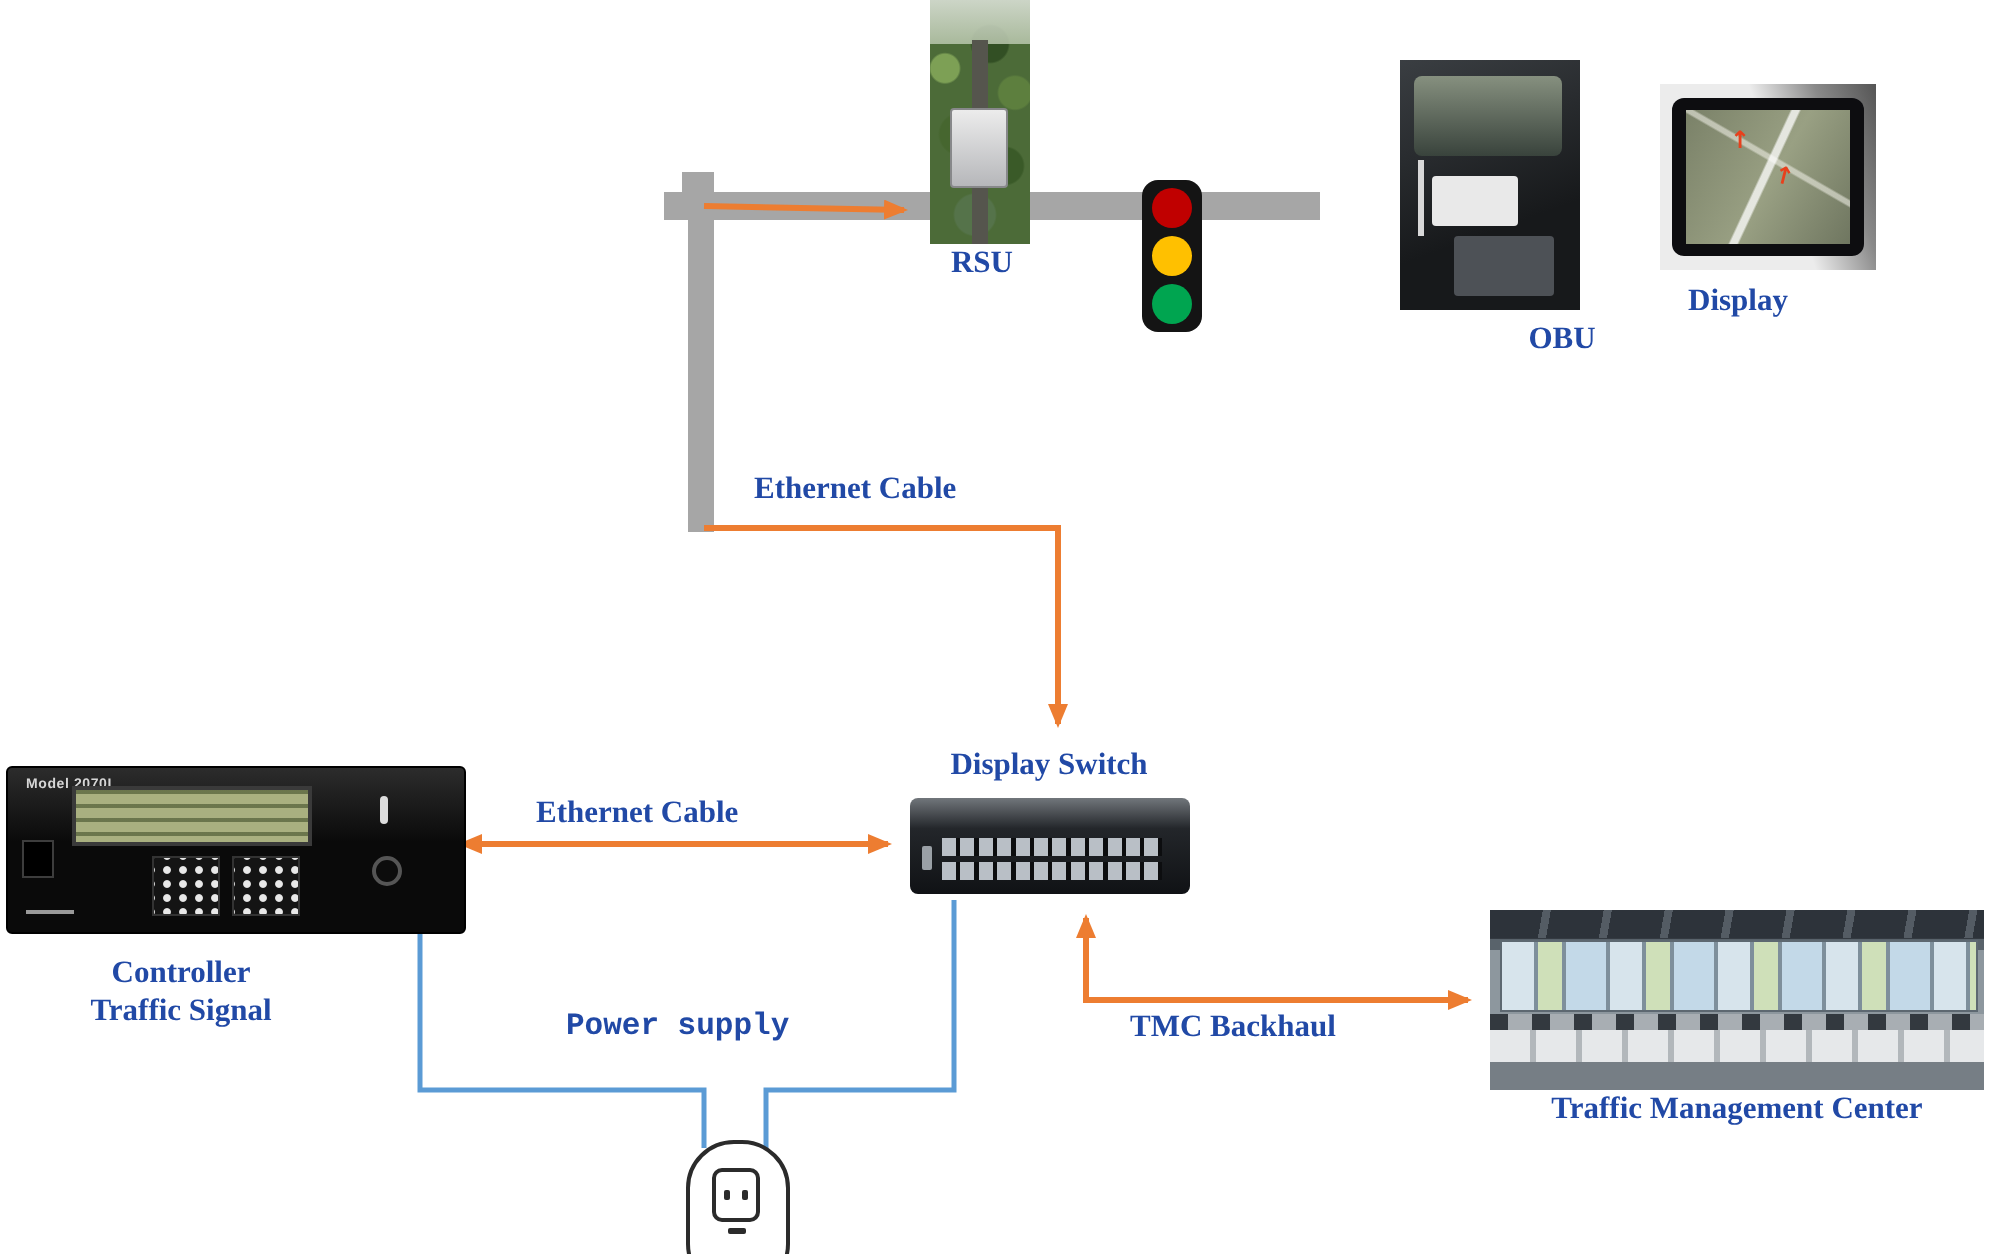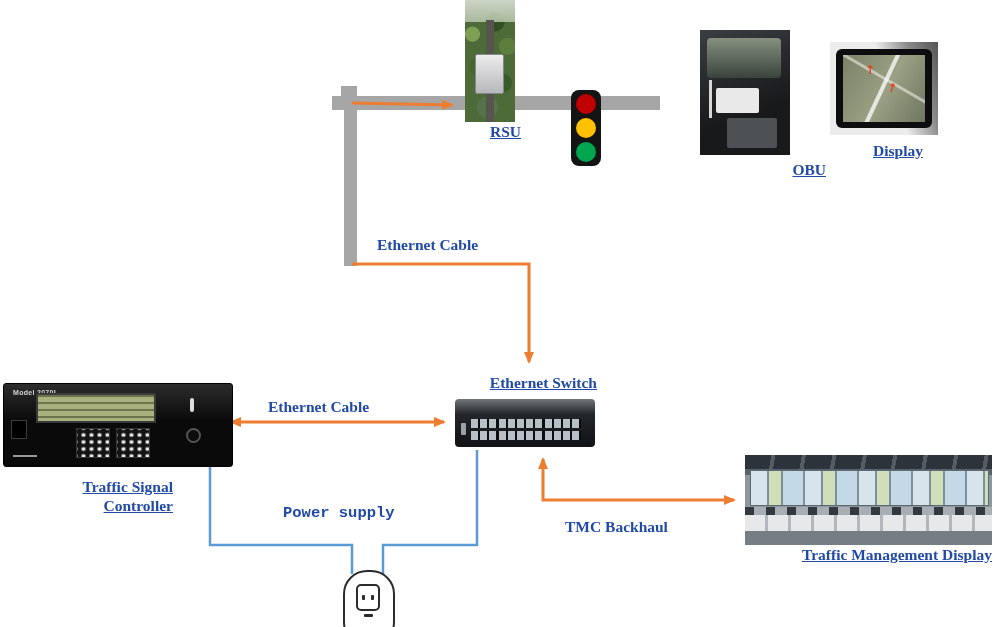--- a/index.html
+++ b/index.html
@@ -17,7 +17,7 @@
   
   .label{position:absolute;z-index:3;color:var(--label-blue,#2149A6);
          font-weight:bold;font-size:15.5px;line-height:19px;white-space:nowrap;}
-  .center{text-align:right;white-space:normal;text-decoration:underline;}
+  .center{text-align:center;white-space:normal;}
 
   
   .tlight{left:571px;top:90px;width:30px;height:76px;background:#141414;border-radius:8px;z-index:2;}

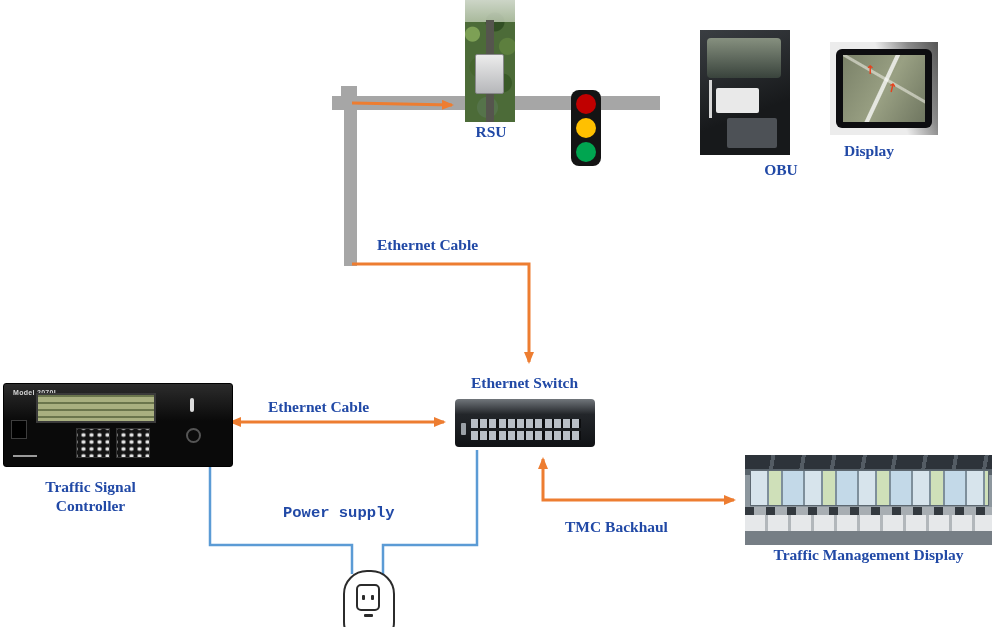--- a/index.html
+++ b/index.html
@@ -200,7 +200,7 @@
   <div class="label center" style="left:736px;top:160px;width:90px;">OBU</div>
   <div class="label center" style="left:815px;top:141px;width:108px;">Display</div>
   <div class="label" style="left:377px;top:235px;">Ethernet Cable</div>
-  <div class="label center" style="left:452px;top:373px;width:145px;">Ethernet Switch</div>
+  <div class="label center" style="left:452px;top:373px;width:145px;">Display Switch</div>
   <div class="label" style="left:268px;top:397px;">Ethernet Cable</div>
   <div class="label center" style="left:8px;top:477px;width:165px;">
     <div>Traffic Signal</div>

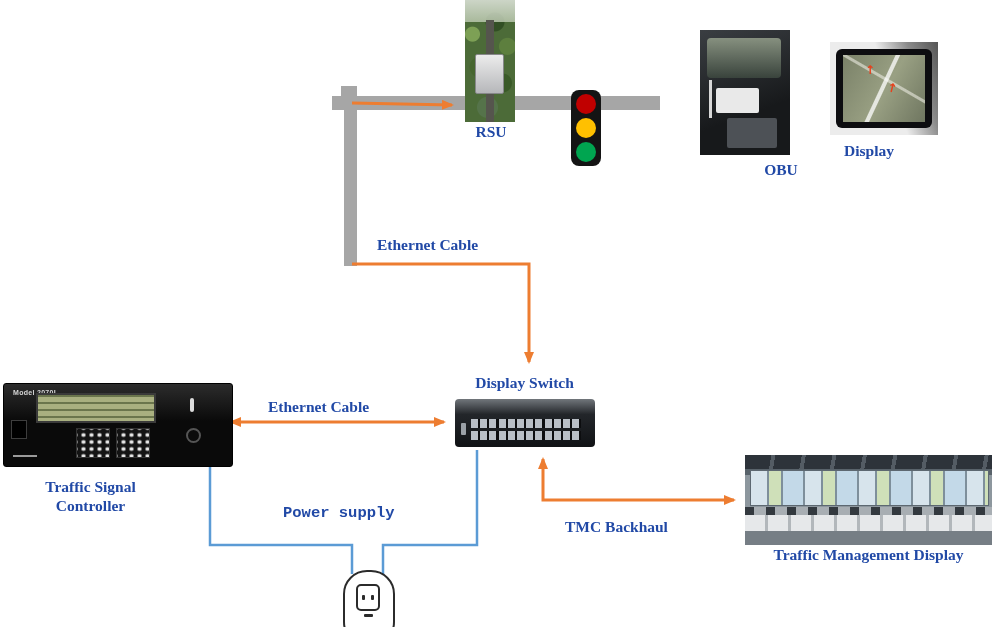--- a/index.html
+++ b/index.html
@@ -203,8 +203,8 @@
   <div class="label center" style="left:452px;top:373px;width:145px;">Display Switch</div>
   <div class="label" style="left:268px;top:397px;">Ethernet Cable</div>
   <div class="label center" style="left:8px;top:477px;width:165px;">
+    <div>Controller</div>
     <div>Traffic Signal</div>
-    <div>Controller</div>
   </div>
   <div class="label" style="left:283px;top:504px;font-family:Liberation Mono, monospace;">Power supply</div>
   <div class="label" style="left:565px;top:504px;margin-top:13px;">TMC Backhaul</div>

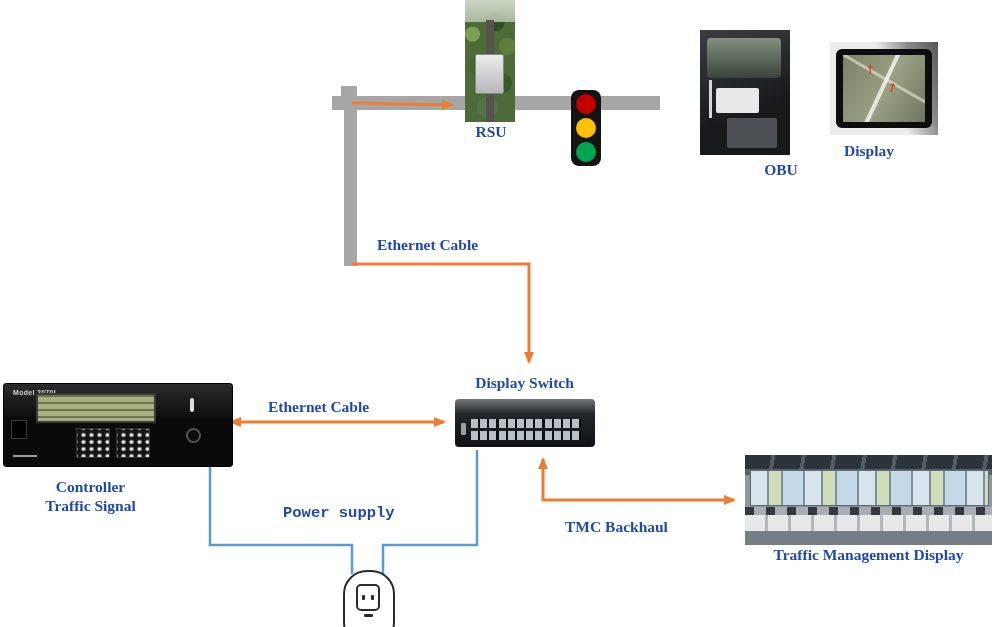--- a/index.html
+++ b/index.html
@@ -207,7 +207,7 @@
     <div>Traffic Signal</div>
   </div>
   <div class="label" style="left:283px;top:504px;font-family:Liberation Mono, monospace;">Power supply</div>
-  <div class="label" style="left:565px;top:504px;margin-top:13px;">TMC Backhaul</div>
+  <div class="label" style="left:565px;top:504px;">TMC Backhaul</div>
   <div class="label center" style="left:745px;top:545px;width:247px;">Traffic Management Display</div>
 
 </div>

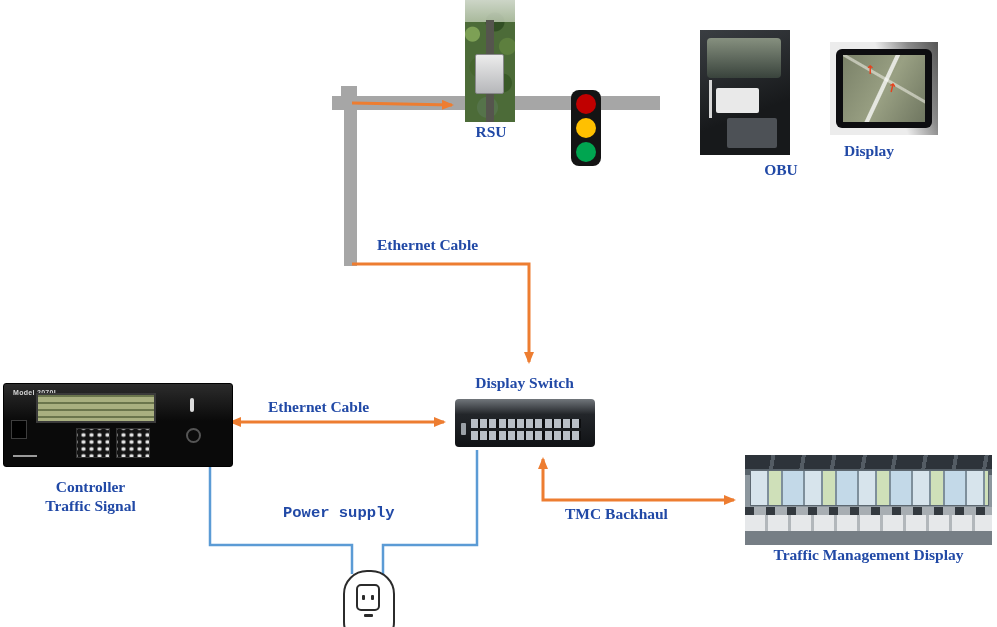--- a/index.html
+++ b/index.html
@@ -208,7 +208,7 @@
   </div>
   <div class="label" style="left:283px;top:504px;font-family:Liberation Mono, monospace;">Power supply</div>
   <div class="label" style="left:565px;top:504px;">TMC Backhaul</div>
-  <div class="label center" style="left:745px;top:545px;width:247px;">Traffic Management Display</div>
+  <div class="label center" style="left:745px;top:545px;width:247px;">Traffic Management Center</div>
 
 </div>
 

